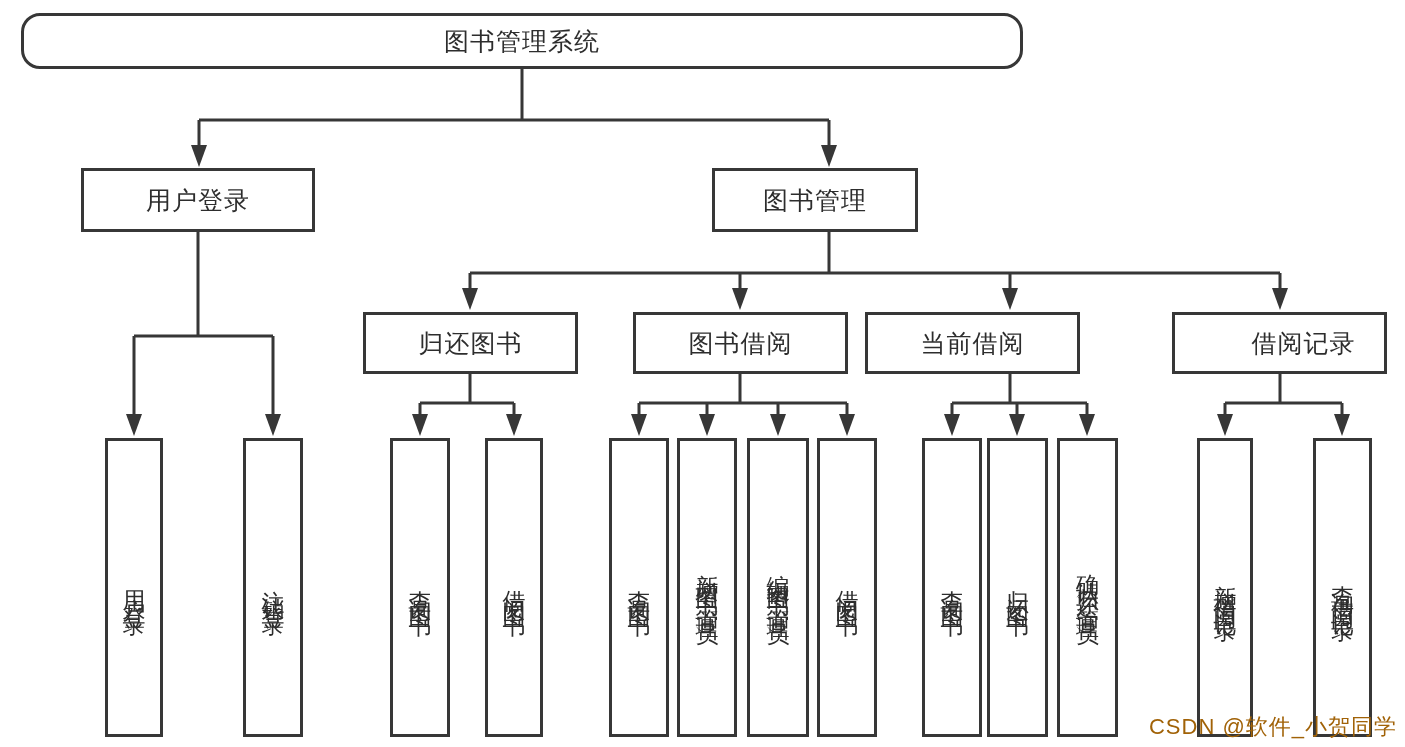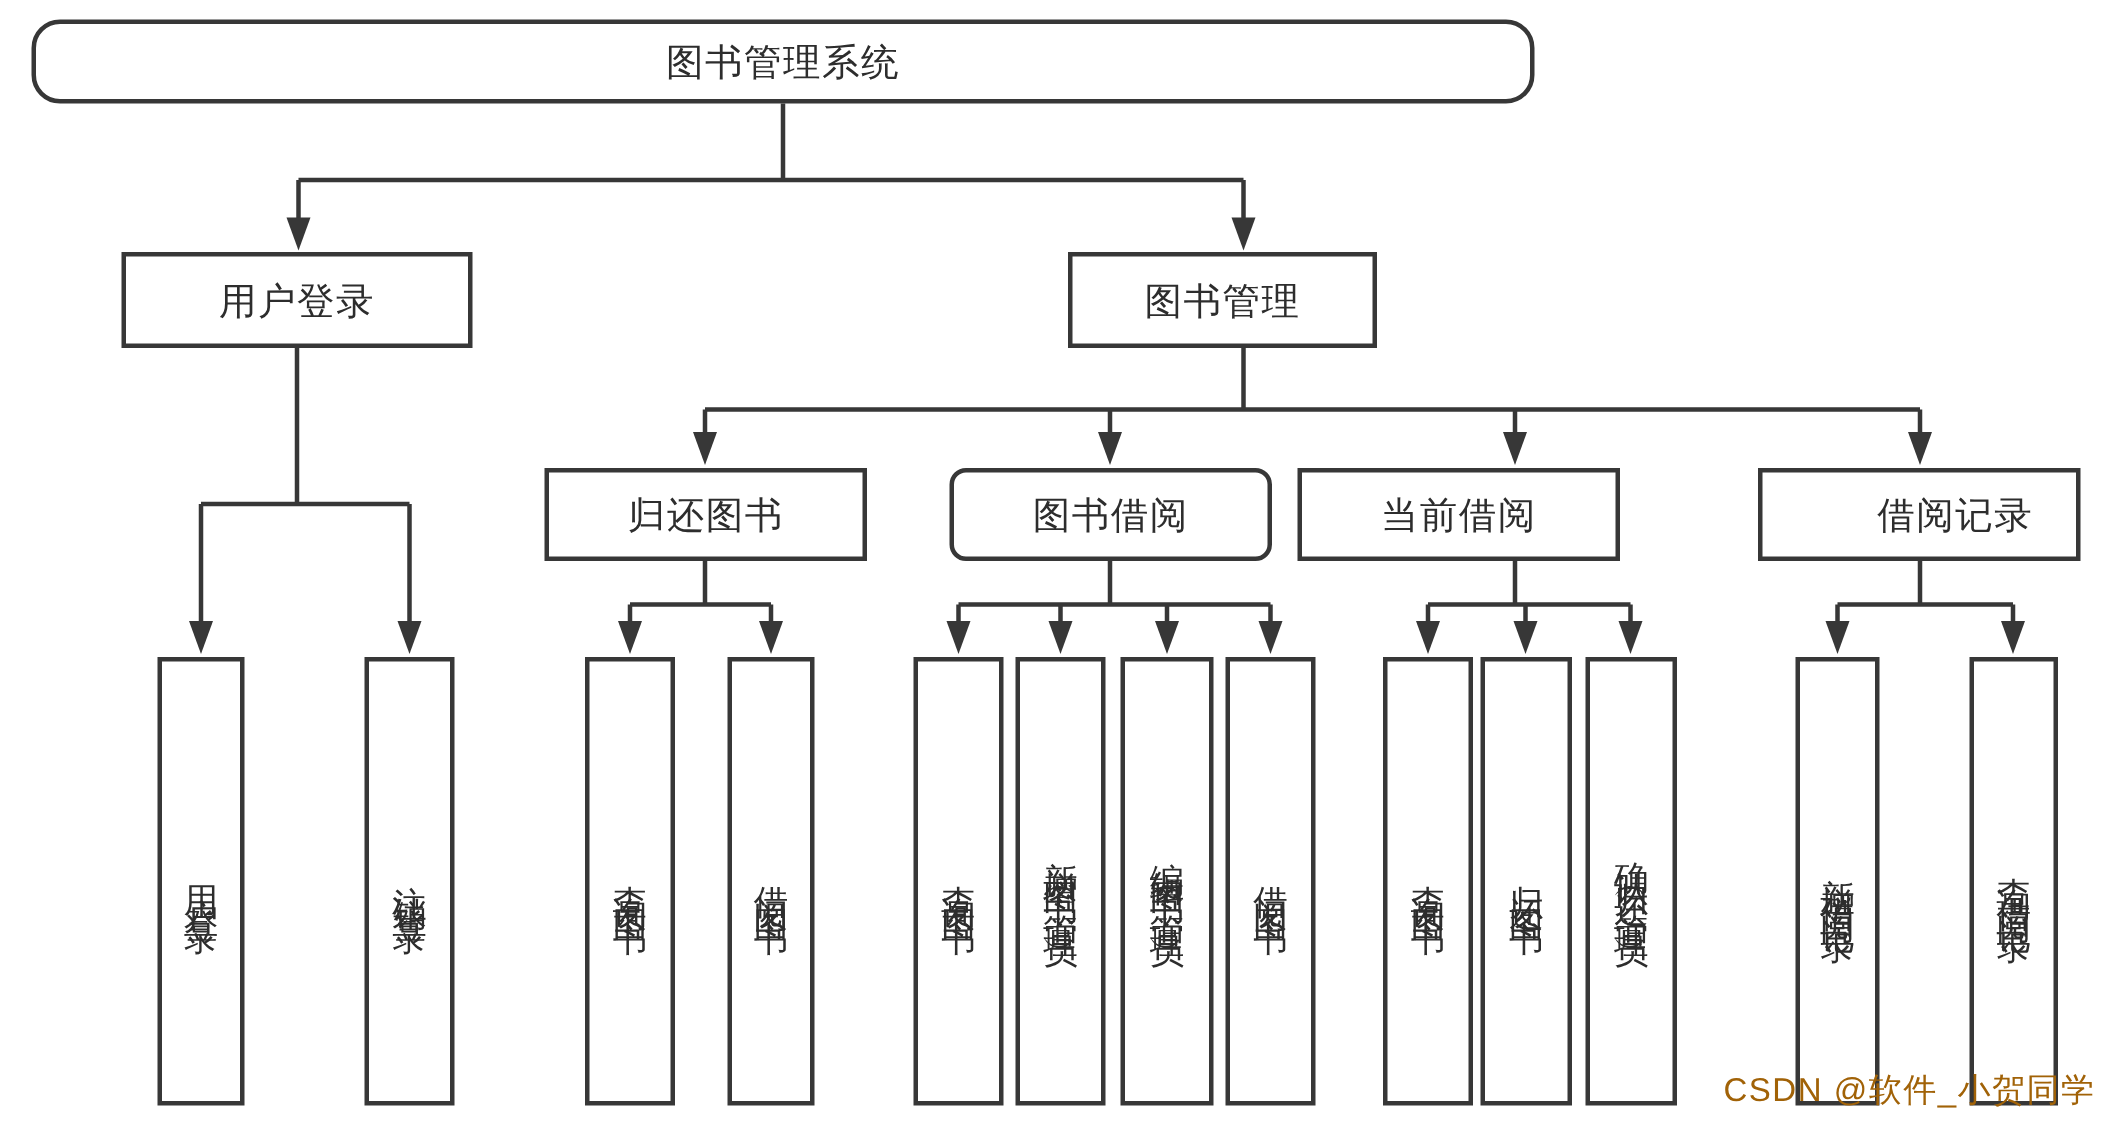--- a/index.html
+++ b/index.html
@@ -95,7 +95,7 @@
   <div class="box" style="left:712px;top:168px;width:206px;height:64px;">图书管理</div>
 
   <div class="box" style="left:363px;top:312px;width:215px;height:62px;">归还图书</div>
-  <div class="box" style="left:633px;top:312px;width:215px;height:62px;border-radius:11px;">图书借阅</div>
+  <div class="box" style="left:633px;top:312px;width:215px;height:62px;">图书借阅</div>
   <div class="box" style="left:865px;top:312px;width:215px;height:62px;">当前借阅</div>
   <div class="box" style="left:1172px;top:312px;width:215px;height:62px;padding-left:48px;">借阅记录</div>
 

